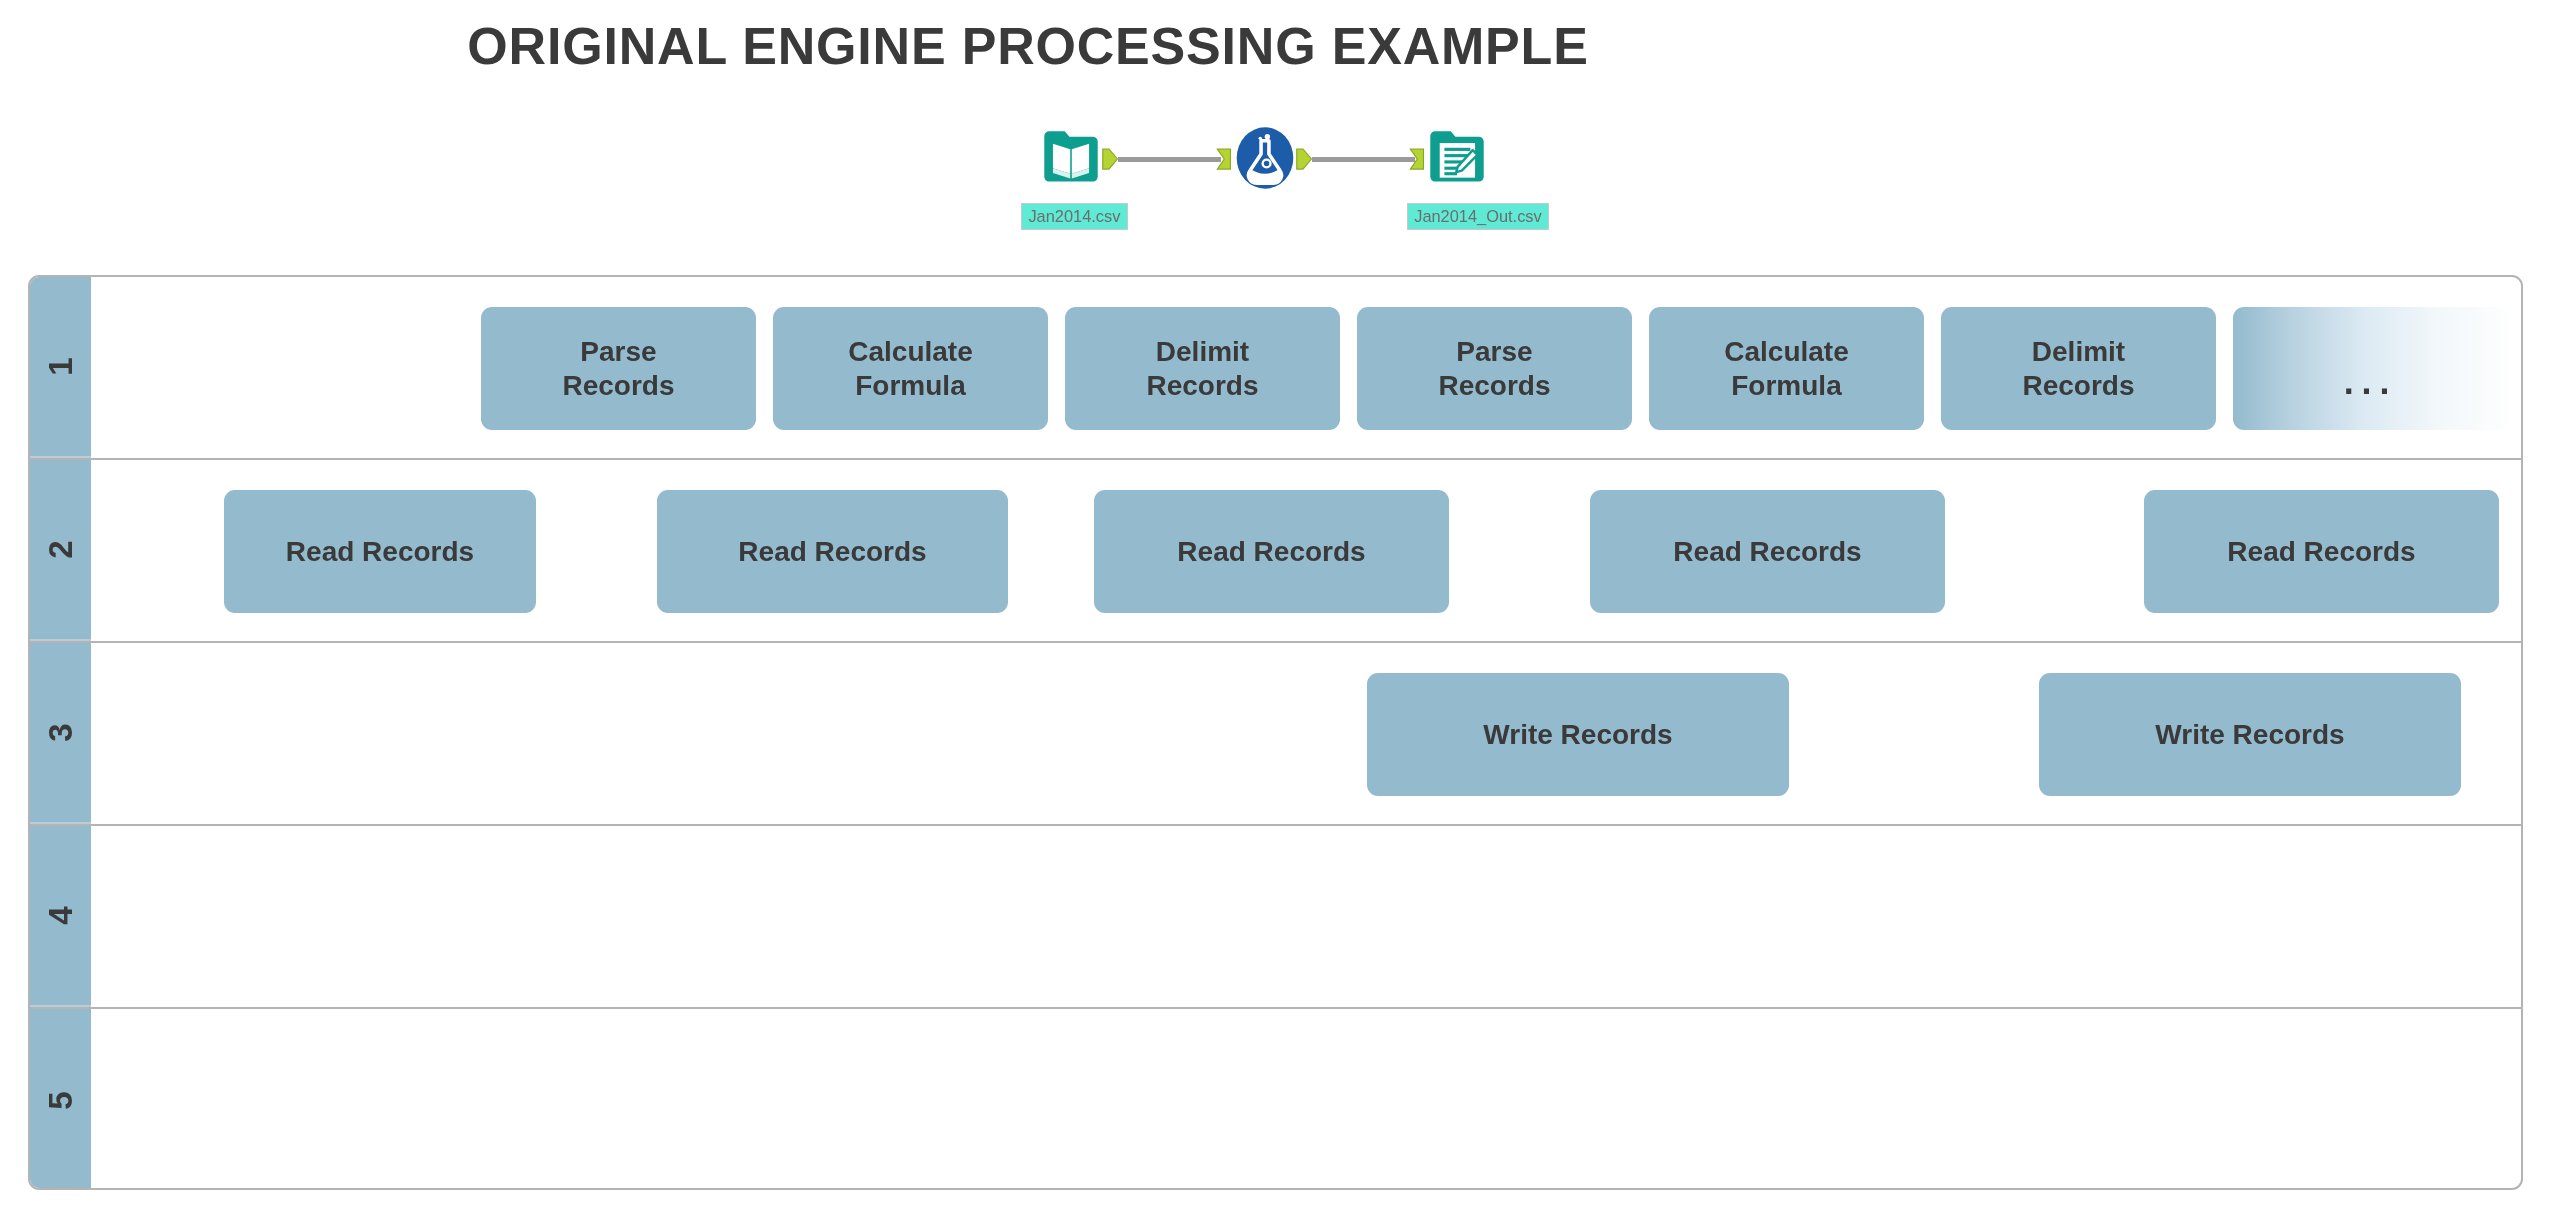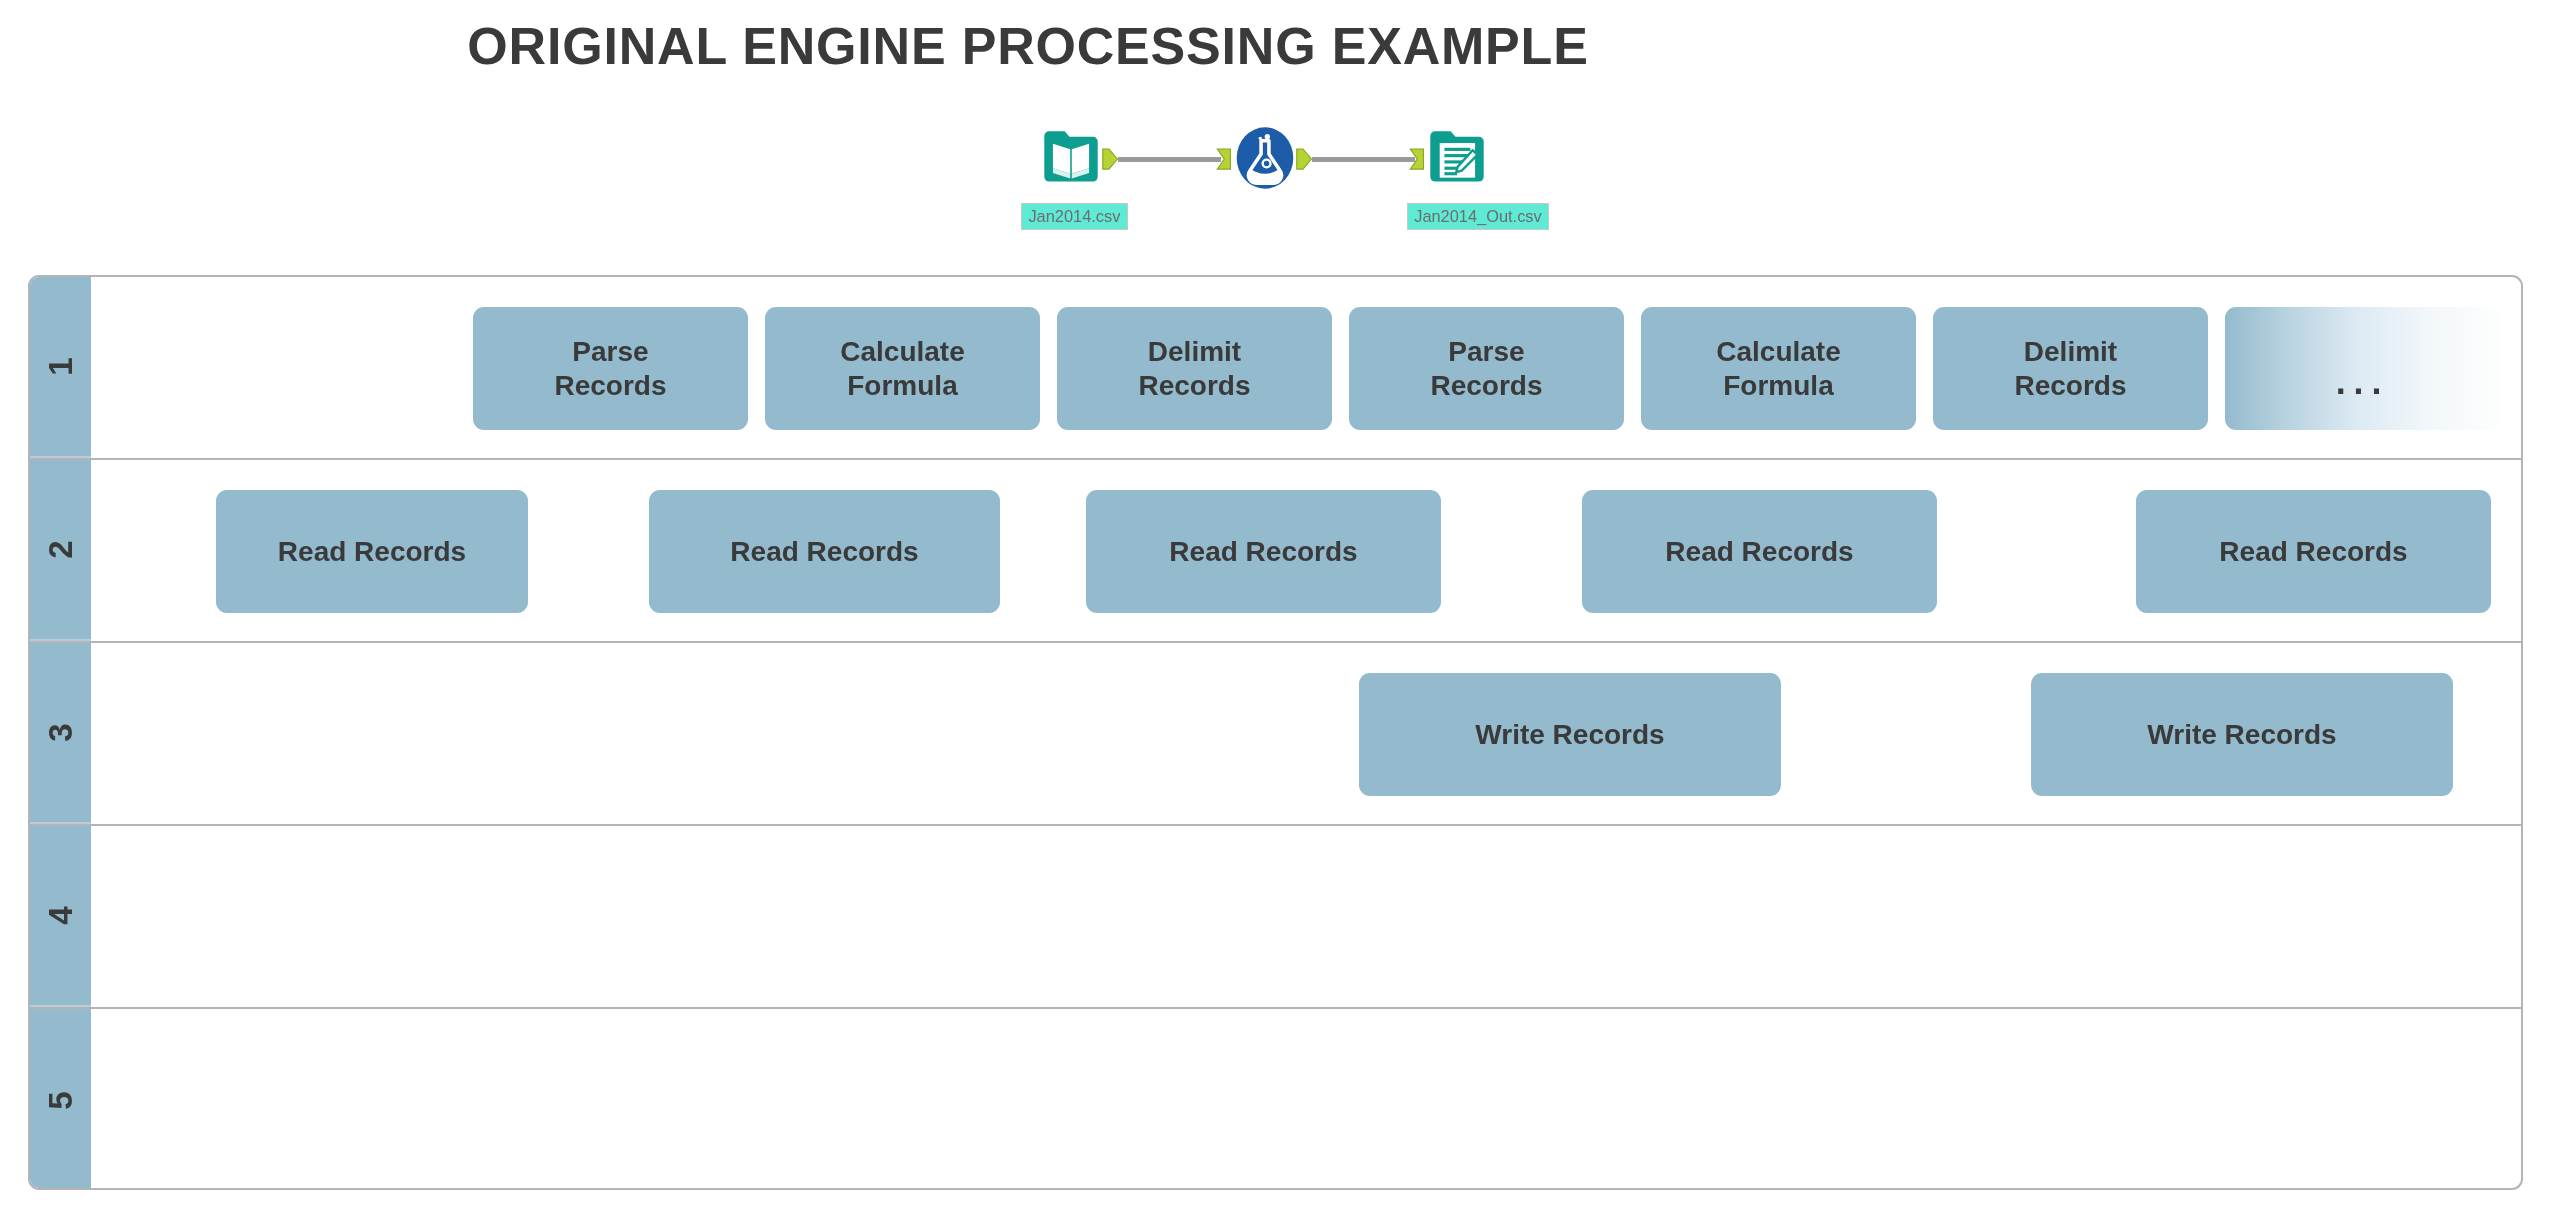--- a/index.html
+++ b/index.html
@@ -117,6 +117,7 @@
   .row-body {
     flex: 1 1 auto;
     position: relative;
+    margin-left: 8px;
   }
 
   .blk {

